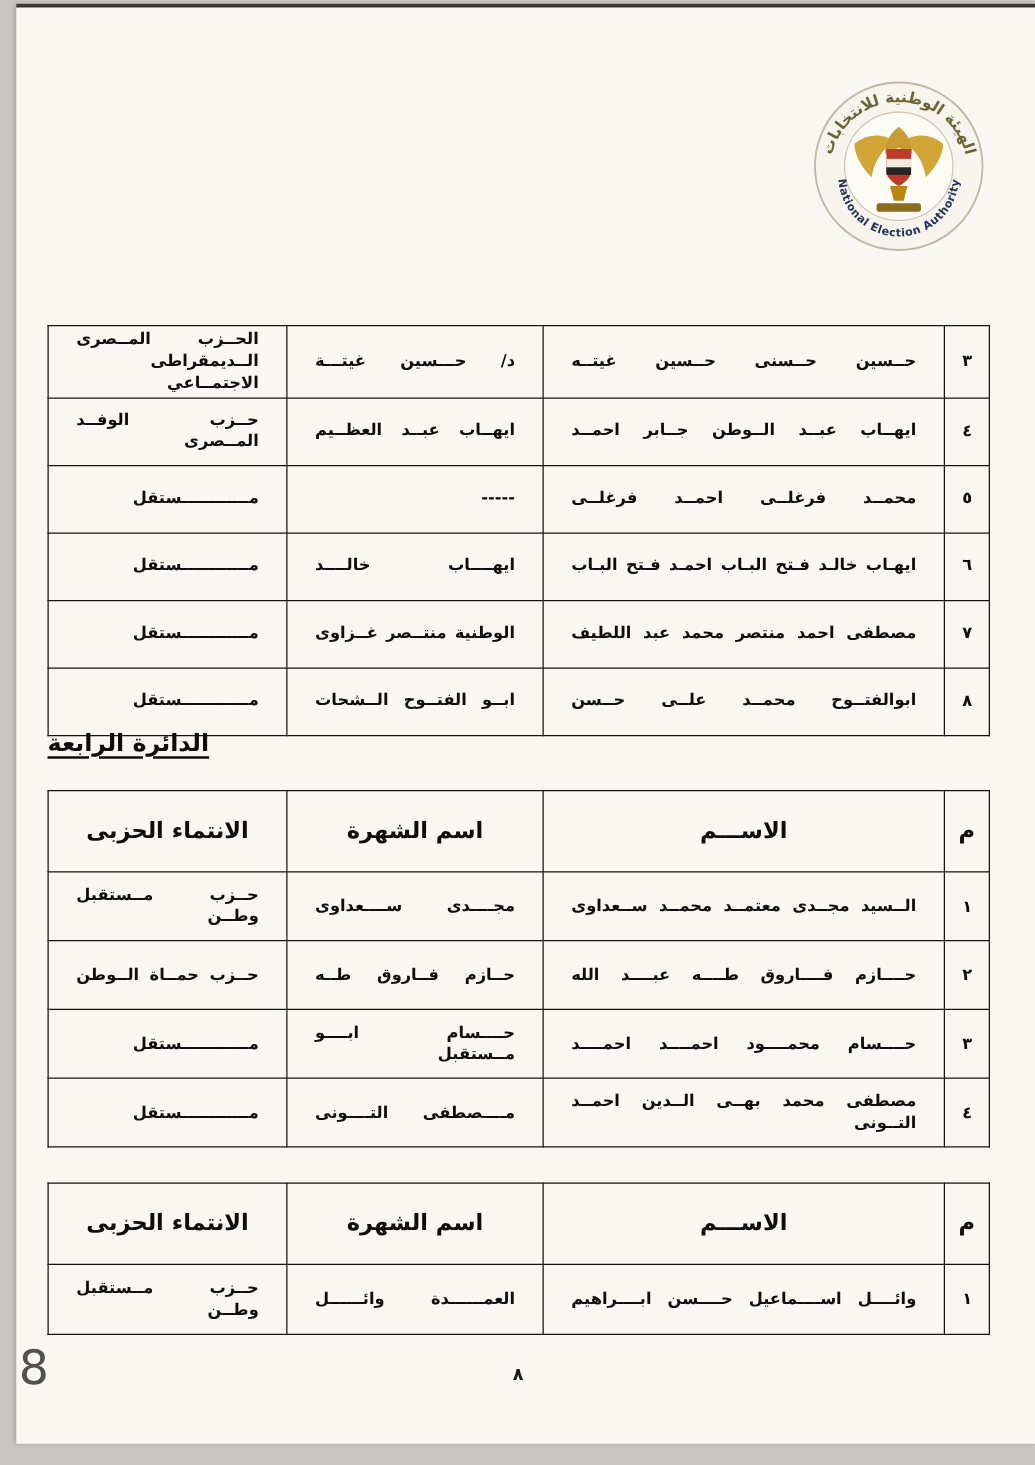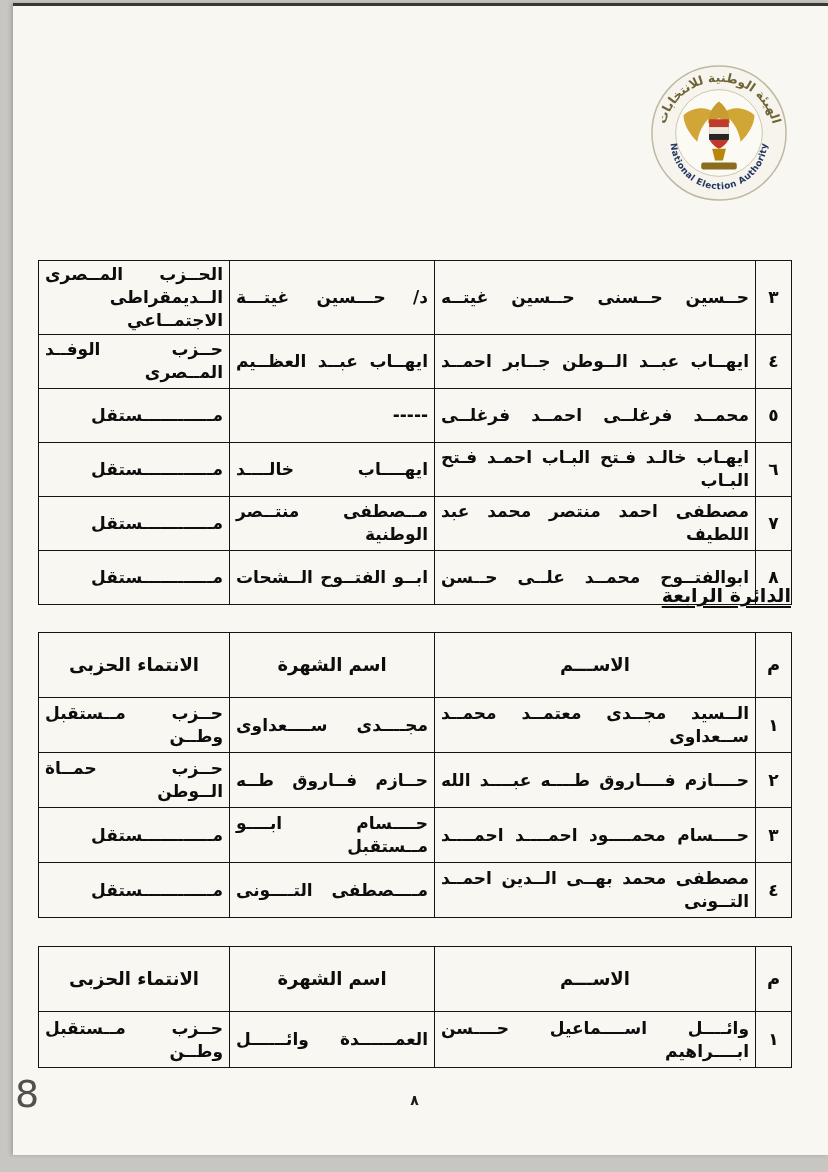--- a/index.html
+++ b/index.html
@@ -28,8 +28,8 @@
   table.cand td,table.cand th{
     border:1.6px solid #141414;
     font-weight:bold;color:#0d0d0d;
-    font-size:17px;line-height:1.35;
-    overflow:hidden;padding:2px 6px;vertical-align:middle;
+    font-size:13px;line-height:1.35;
+    overflow:hidden;padding:2px 22px;vertical-align:middle;
   }
   table.cand th{font-size:18px;text-align:center;padding:20px 4px;}
   .t1{top:254px;}

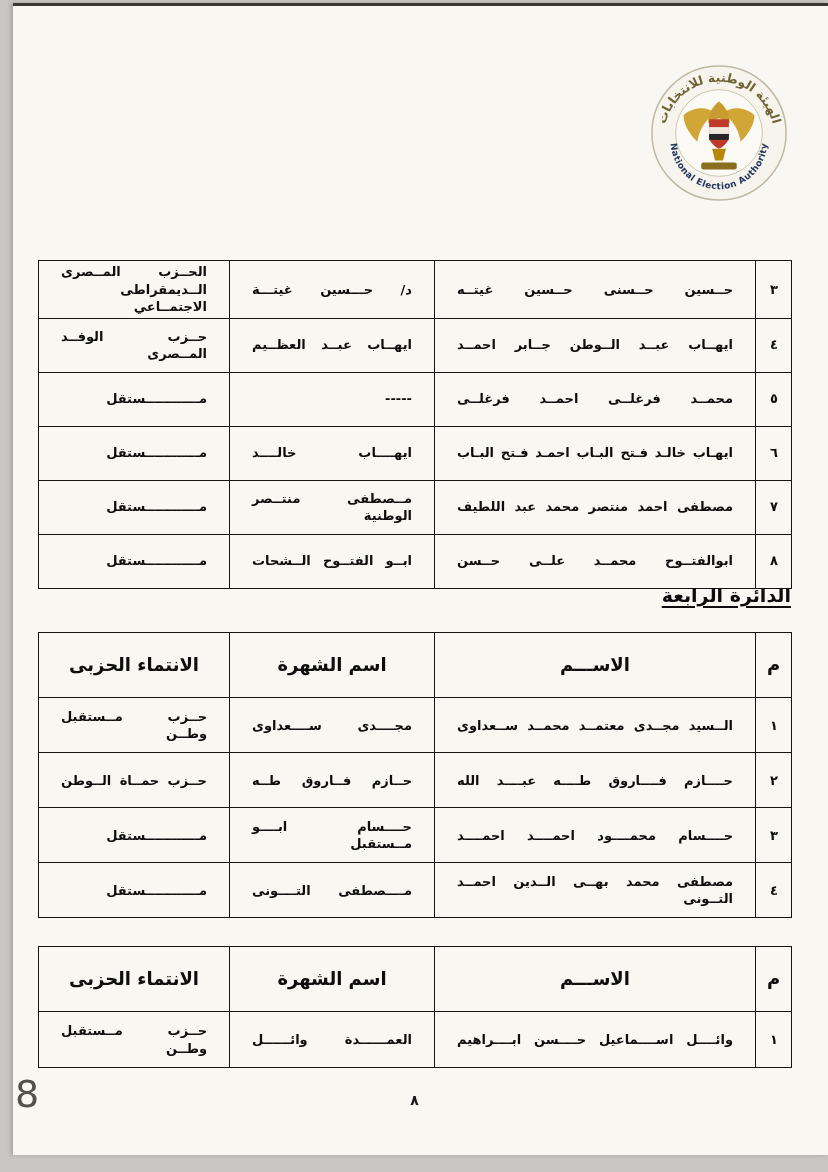--- a/index.html
+++ b/index.html
@@ -134,7 +134,7 @@
       <tr>
         <td class="c-num">٧</td>
         <td class="c-name">مصطفى احمد منتصر محمد عبد اللطيف</td>
-        <td class="c-shohra">مــصطفى منتــصر الوطنية</td>
+        <td class="c-shohra">الوطنية منتــصر غــزاوى</td>
         <td class="c-party">مــــــــــــستقل</td>
       </tr>
       <tr>

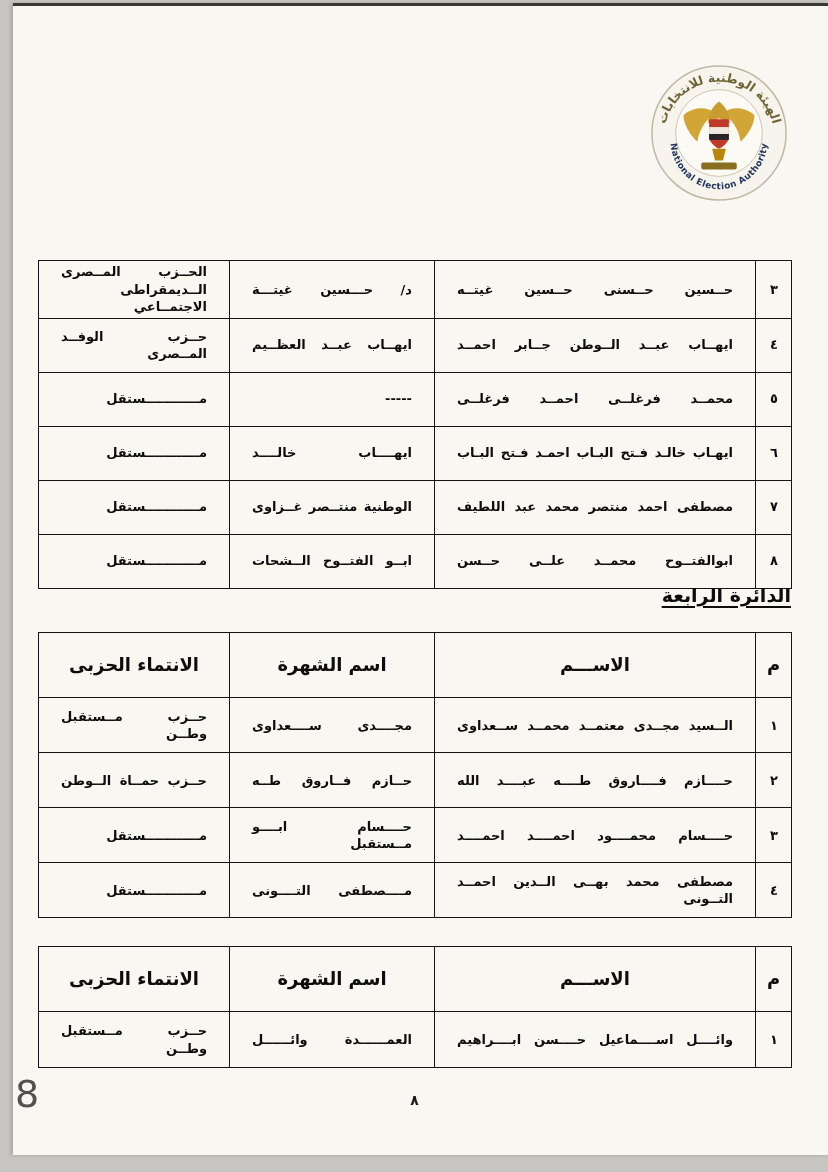--- a/index.html
+++ b/index.html
@@ -46,7 +46,7 @@
   }
   
   .section-title{
-    position:absolute;left:25px;width:753px;text-align:right;
+    position:absolute;left:25px;width:753px;text-align:left;
     font-size:19px;font-weight:bold;color:#0d0d0d;
   }
   .section-title span{

